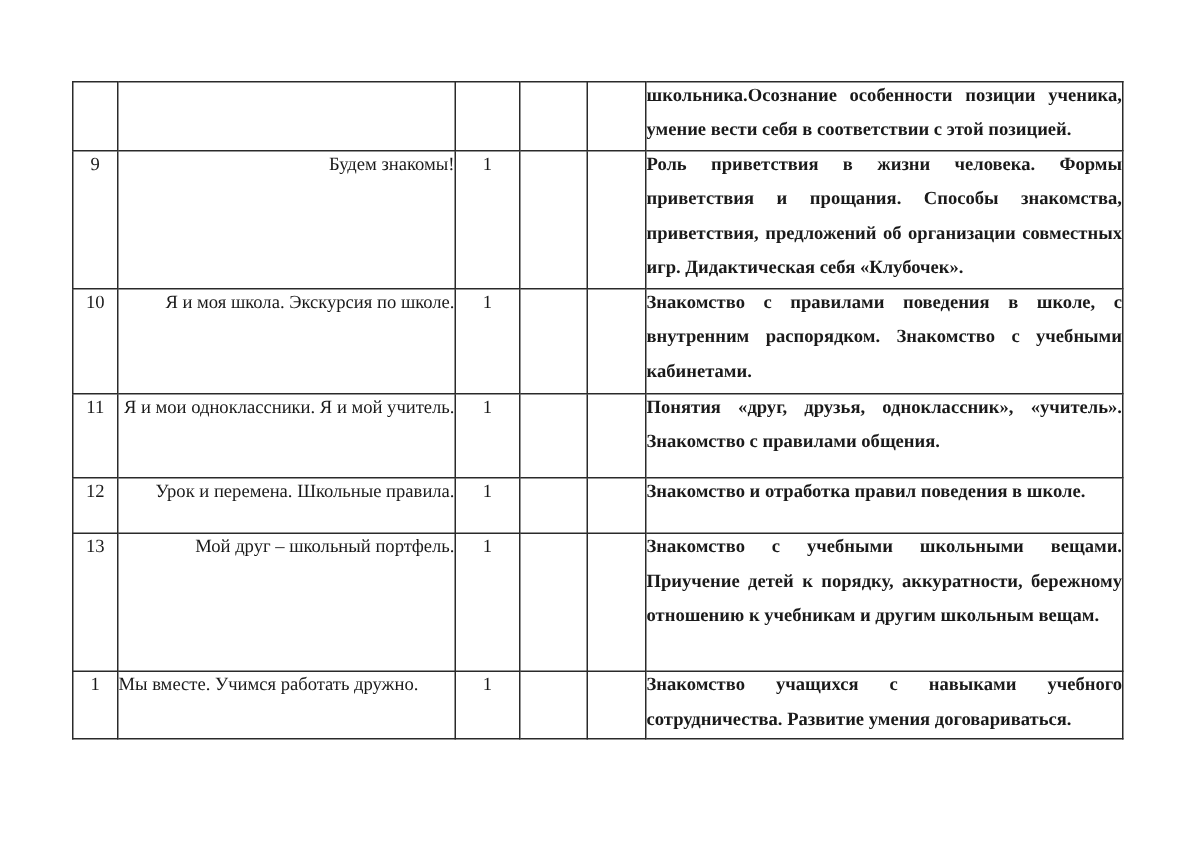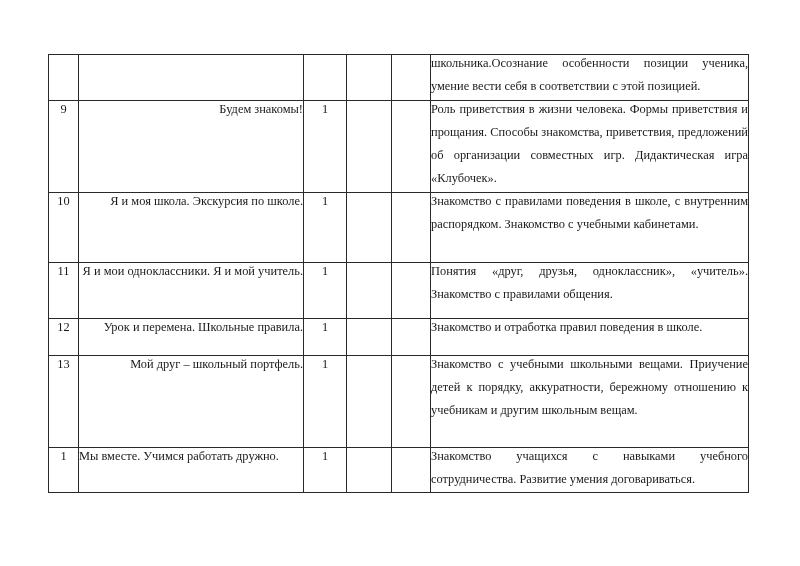--- a/index.html
+++ b/index.html
@@ -57,6 +57,7 @@
       padding-right: 4px;
       text-align: justify;
       text-align-last: left;
+      font-weight: bold;
     }
     .cell-text {
       display: block;

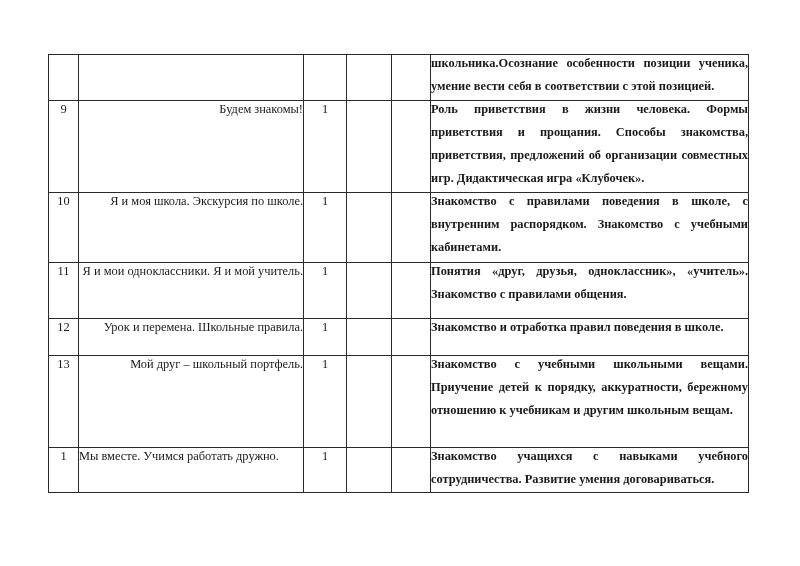--- a/index.html
+++ b/index.html
@@ -117,7 +117,7 @@
             <span class="cell-text"></span>
           </td>
         <td class="c-content">
-            <span class="cell-text">Роль приветствия в жизни человека. Формы приветствия и прощания. Способы знакомства, приветствия, предложений об организации совместных игр. Дидактическая игра «Клубочек».</span>
+            <span class="cell-text">Роль приветствия в жизни человека. Формы приветствия и прощания. Способы знакомства, приветствия, предложений об организации совместных игр. Дидактическая себя «Клубочек».</span>
           </td>
       </tr>
 

